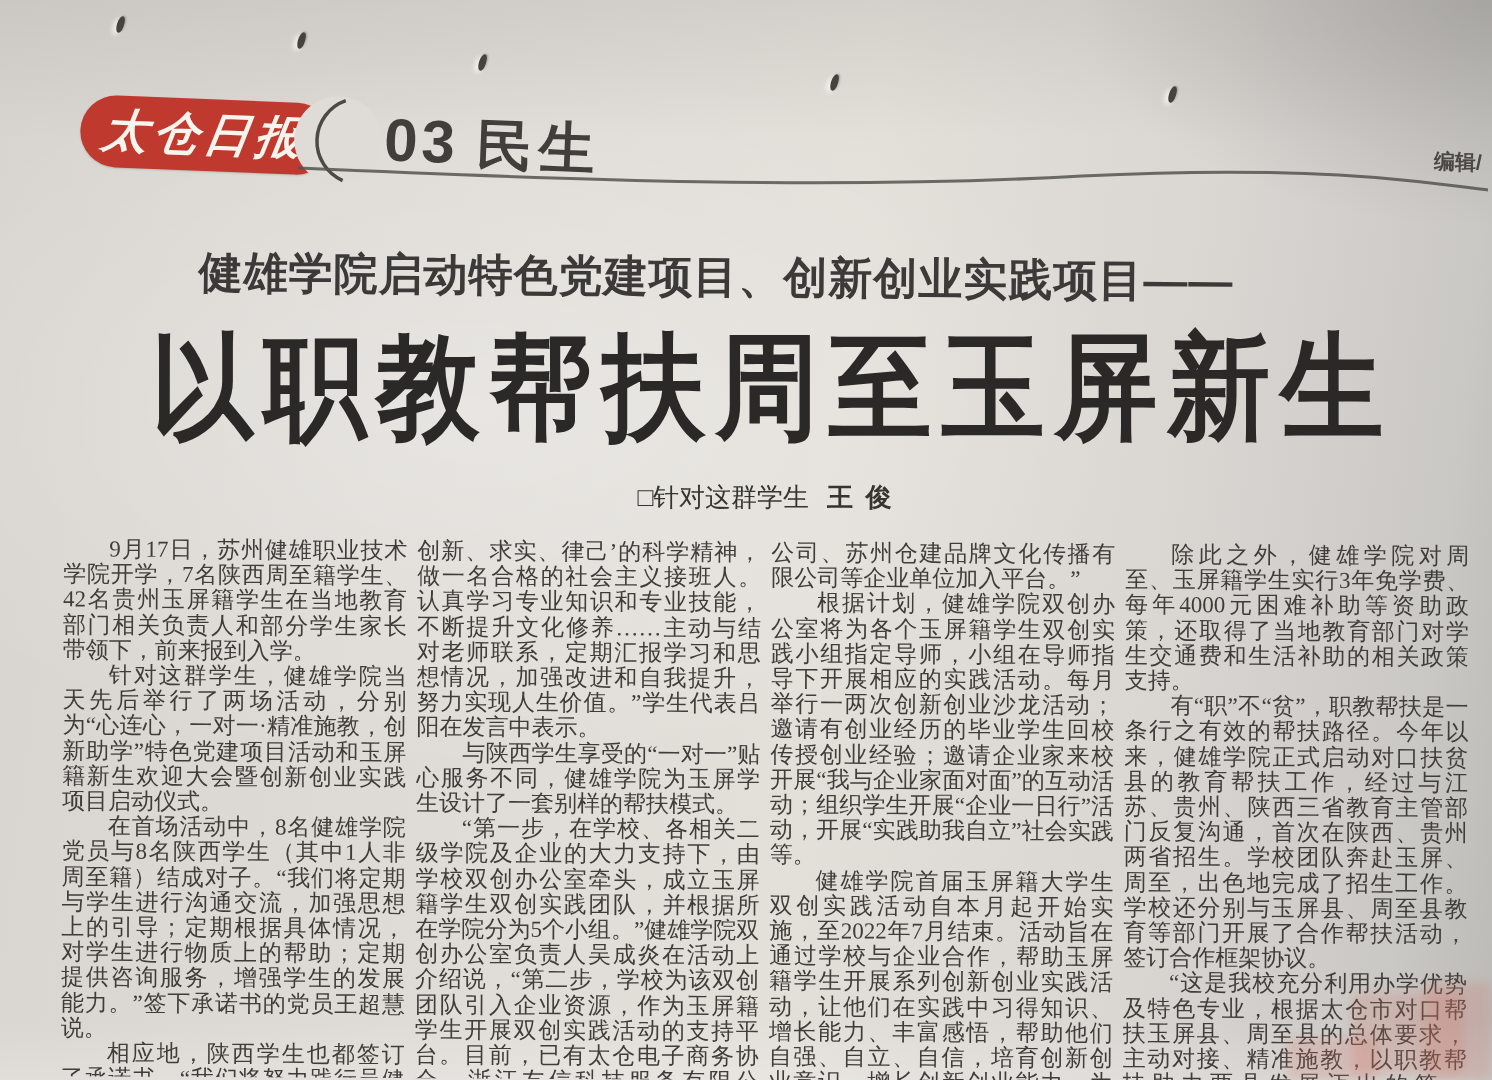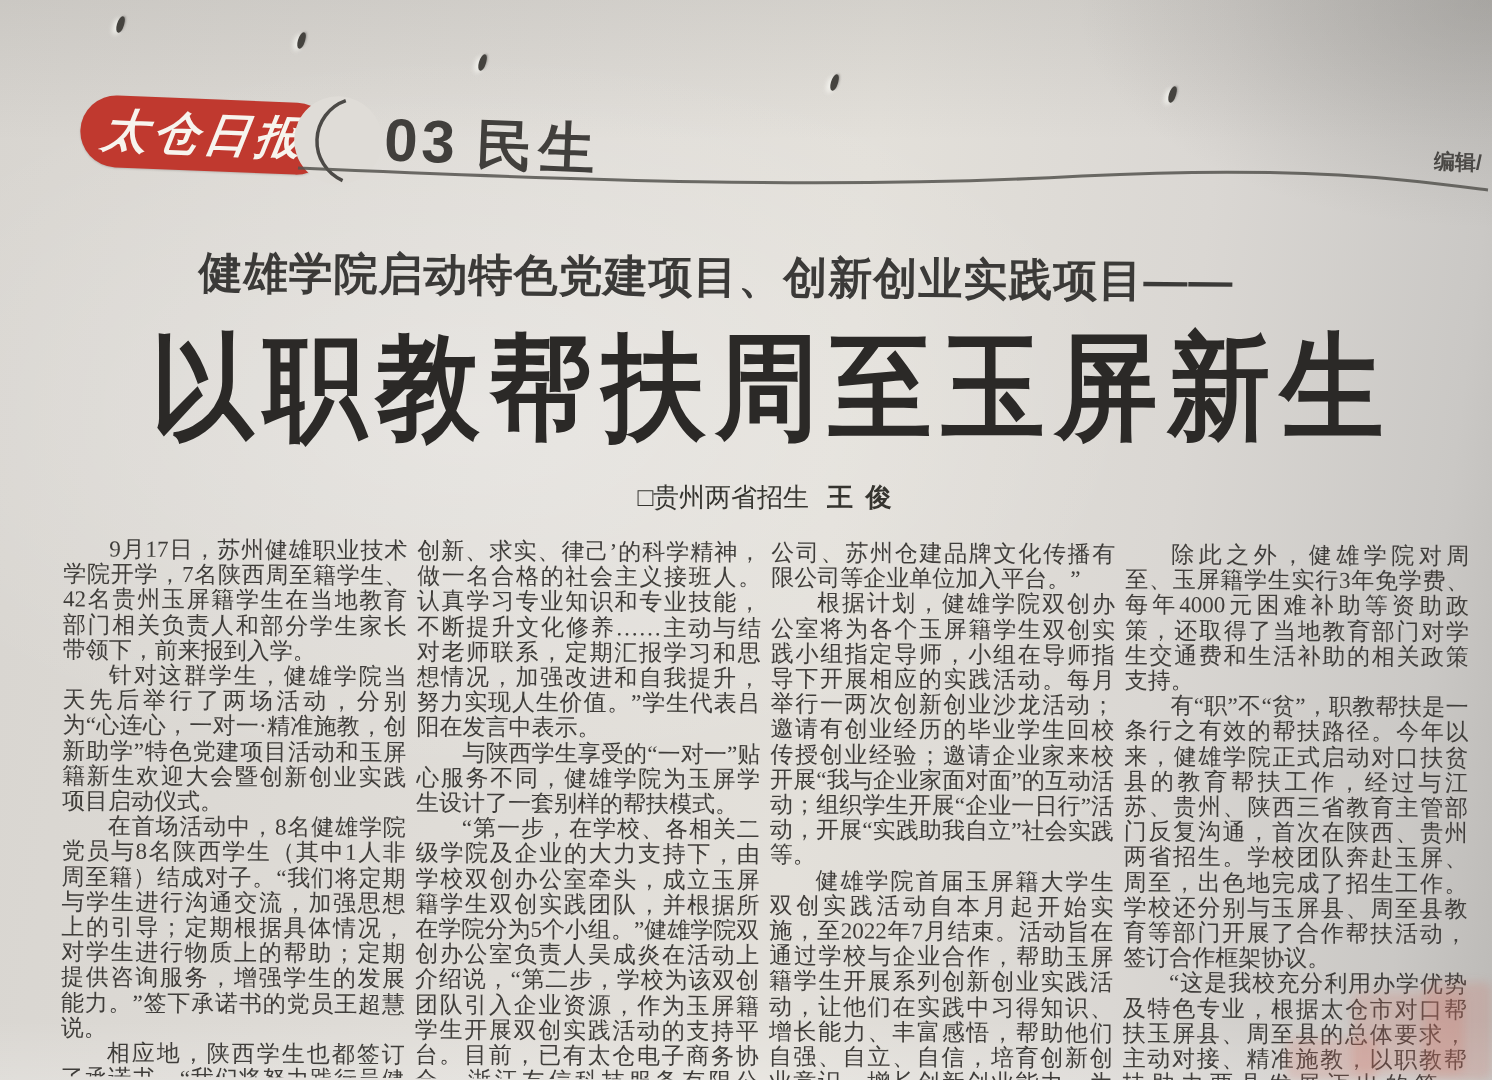--- a/index.html
+++ b/index.html
@@ -100,7 +100,7 @@
 <div class="kicker">健雄学院启动特色党建项目、创新创业实践项目——</div>
 <div class="headline">以职教帮扶周至玉屏新生</div>
 <div class="byline">
-  <span>□贵州两省招生</span><span class="author">王 俊</span>
+  <span>□针对这群学生</span><span class="author">王 俊</span>
 </div>
 
 <div class="columns">

